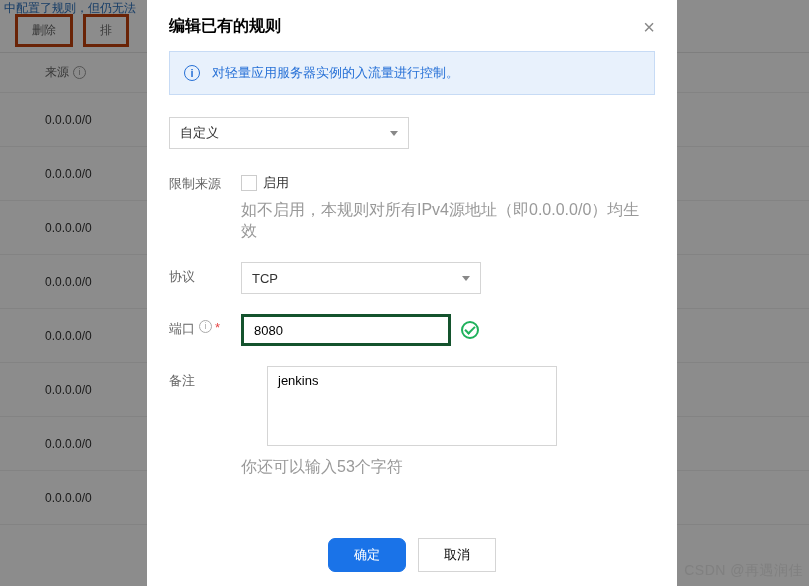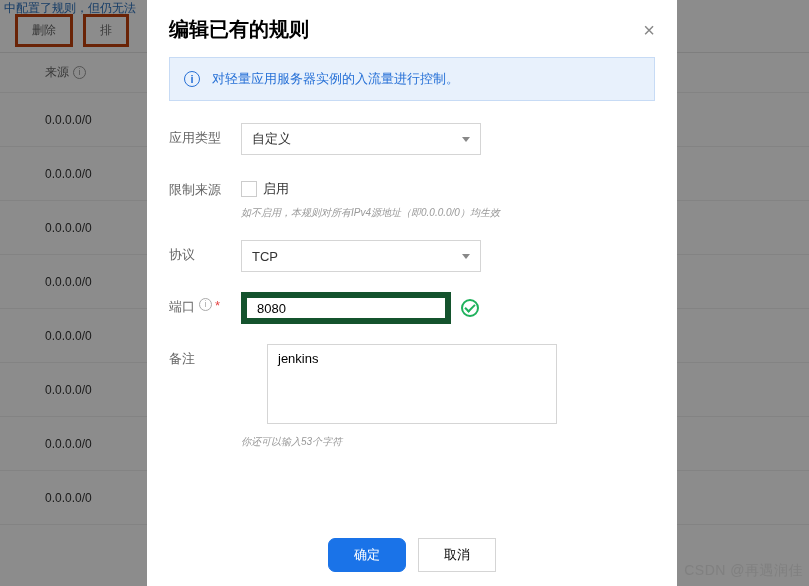--- a/index.html
+++ b/index.html
@@ -93,7 +93,7 @@
       padding: 16px 22px 14px 22px;
     }
     .modal-title {
-      font-size: 20px;
+      font-size: 16px;
       font-weight: 600;
       color: #000;
     }

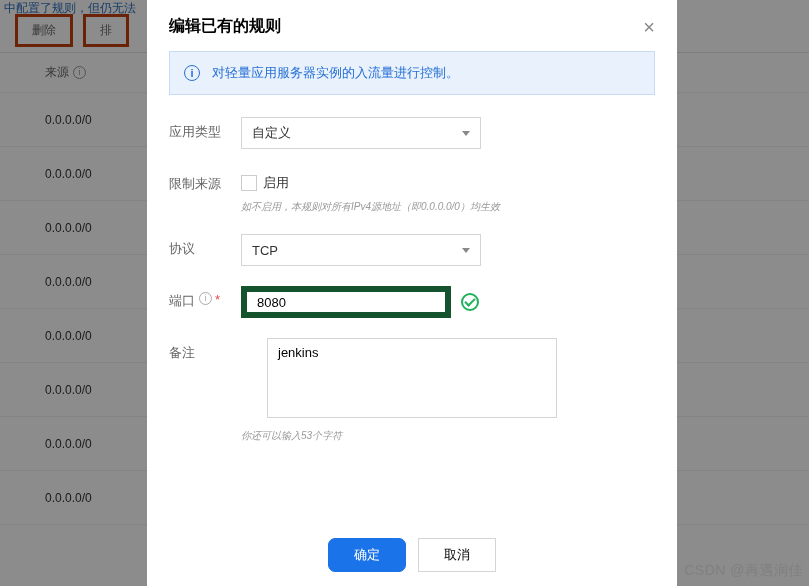--- a/index.html
+++ b/index.html
@@ -284,7 +284,6 @@
     </div>
 
     <div class="form-row">
-      <div class="form-label">应用类型</div>
       <div class="form-field">
         <div class="select">
           <span>自定义</span>

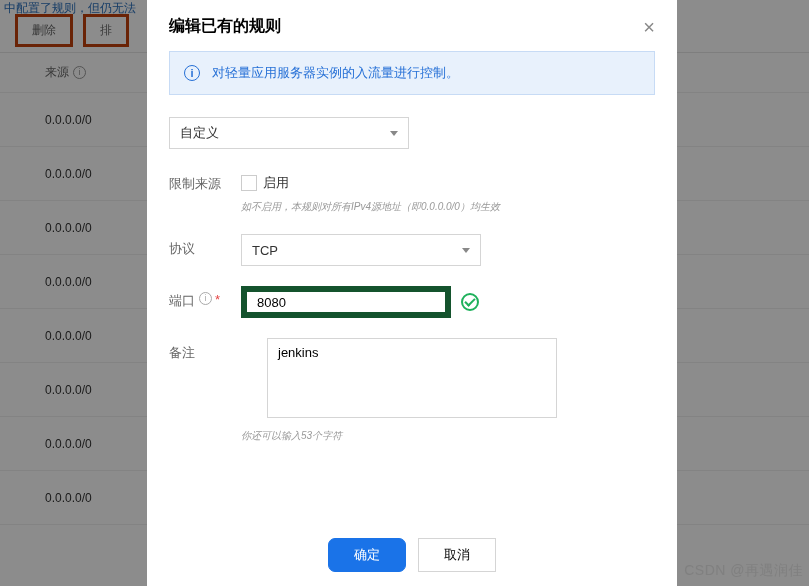--- a/index.html
+++ b/index.html
@@ -173,9 +173,8 @@
     }
     .hint {
       color: #999;
-      font-size: 10px;
+      font-size: 16px;
       margin-top: 8px;
-      font-style: italic;
     }
     .input-wrap { display: flex; align-items: center; gap: 10px; }
     .text-input {

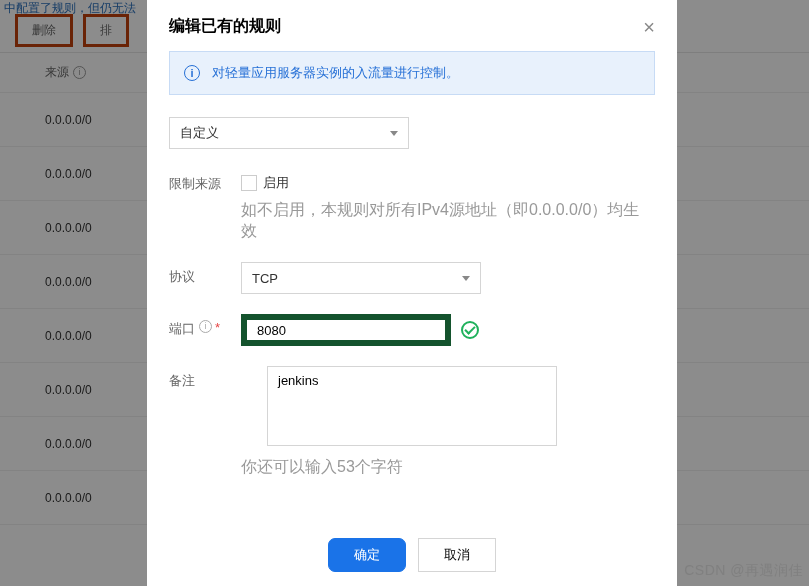--- a/index.html
+++ b/index.html
@@ -180,7 +180,7 @@
     .text-input {
       width: 210px;
       height: 32px;
-      border: 6px solid #14532d;
+      border: 3px solid #14532d;
       padding: 0 10px;
       font-size: 13px;
       outline: none;

